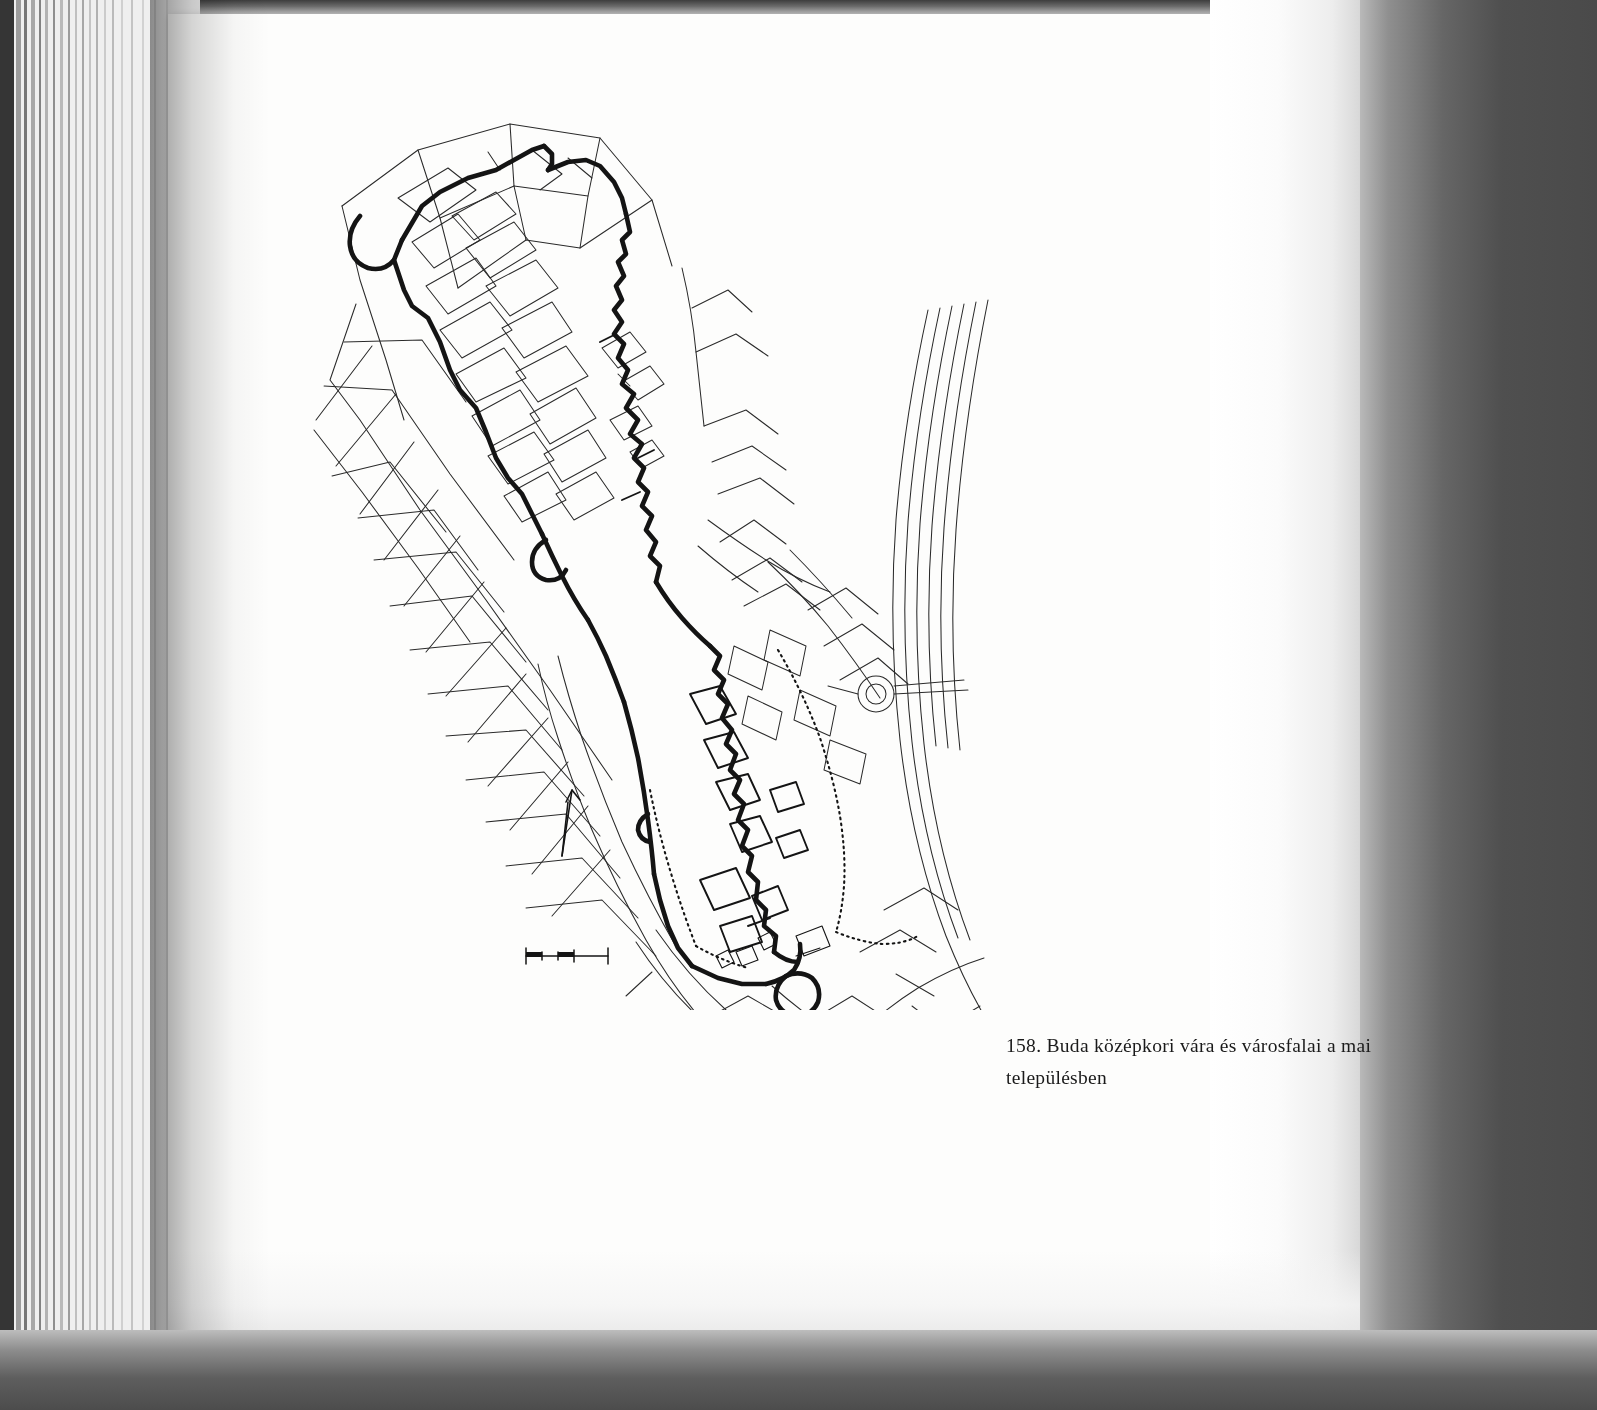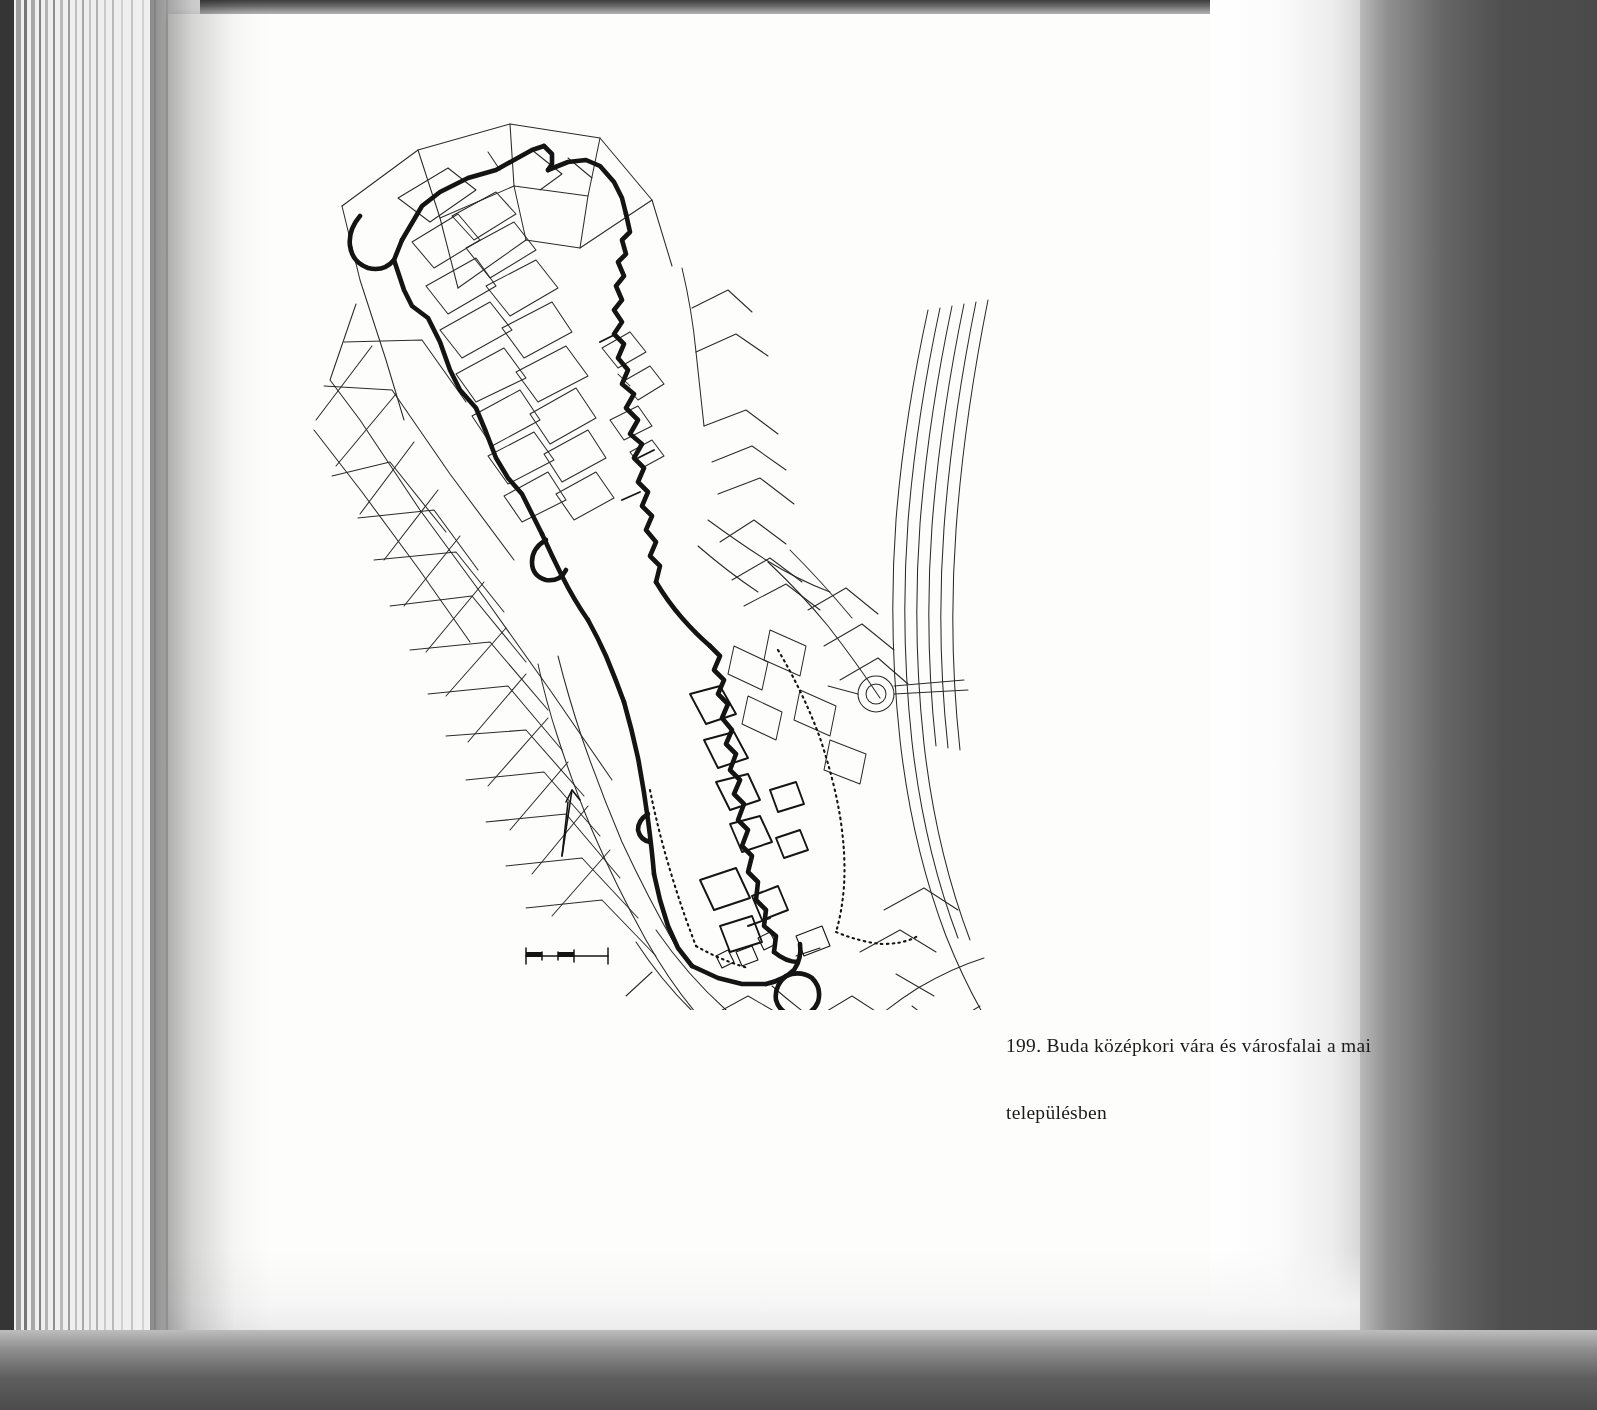--- a/index.html
+++ b/index.html
@@ -349,7 +349,7 @@
   </div>
 
   <div class="caption">
-    <span>199. Buda középkori vára és városfalai  a  mai</span>
+    <span>158. Buda középkori vára és városfalai  a  mai</span>
     <span class="line2">településben</span>
   </div>
 

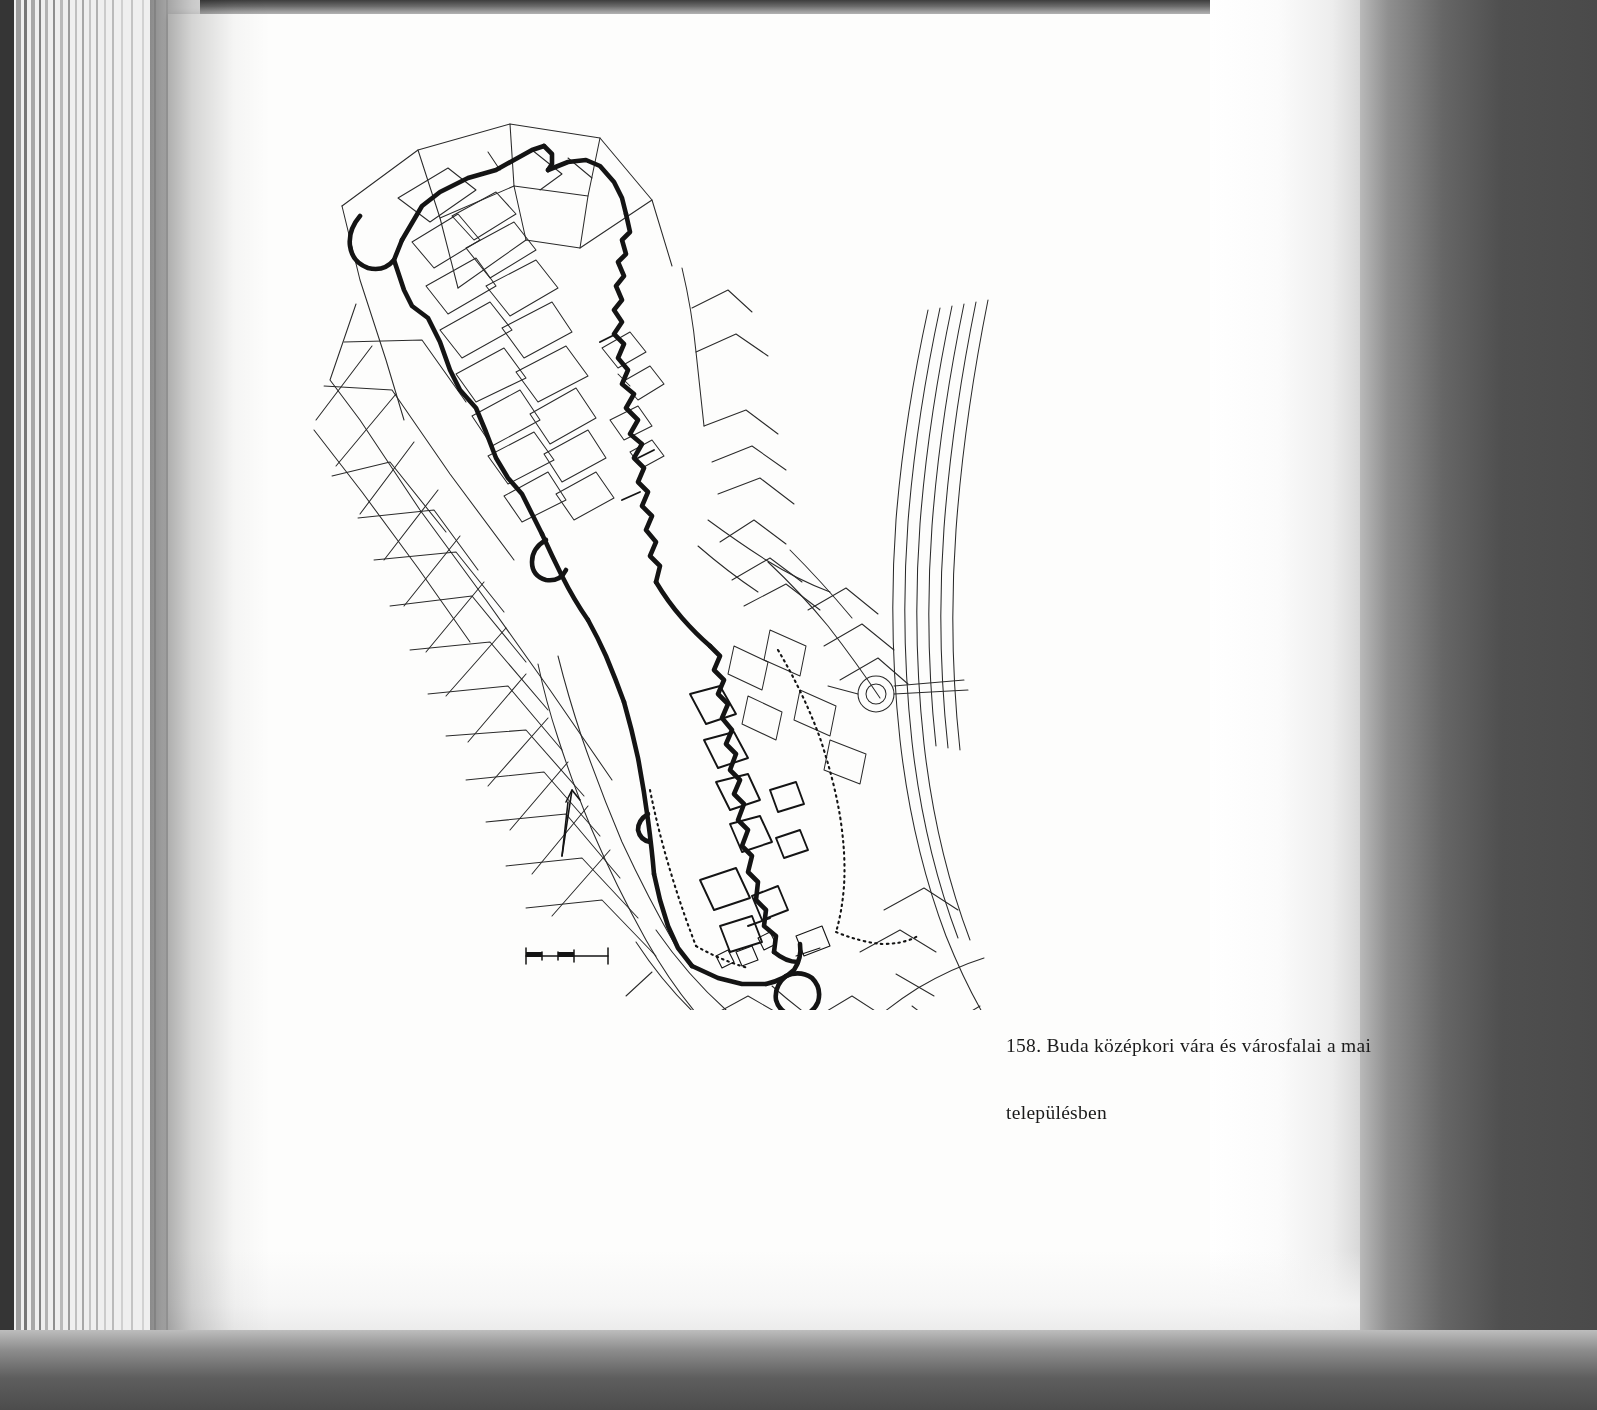--- a/index.html
+++ b/index.html
@@ -90,7 +90,7 @@
     line-height: 1.62;
     letter-spacing: 0.3px;
   }
-  .caption .line2 { display: block; margin-top: 35px; }
+  .caption .line2 { display: block; }
 
   
 </style>

